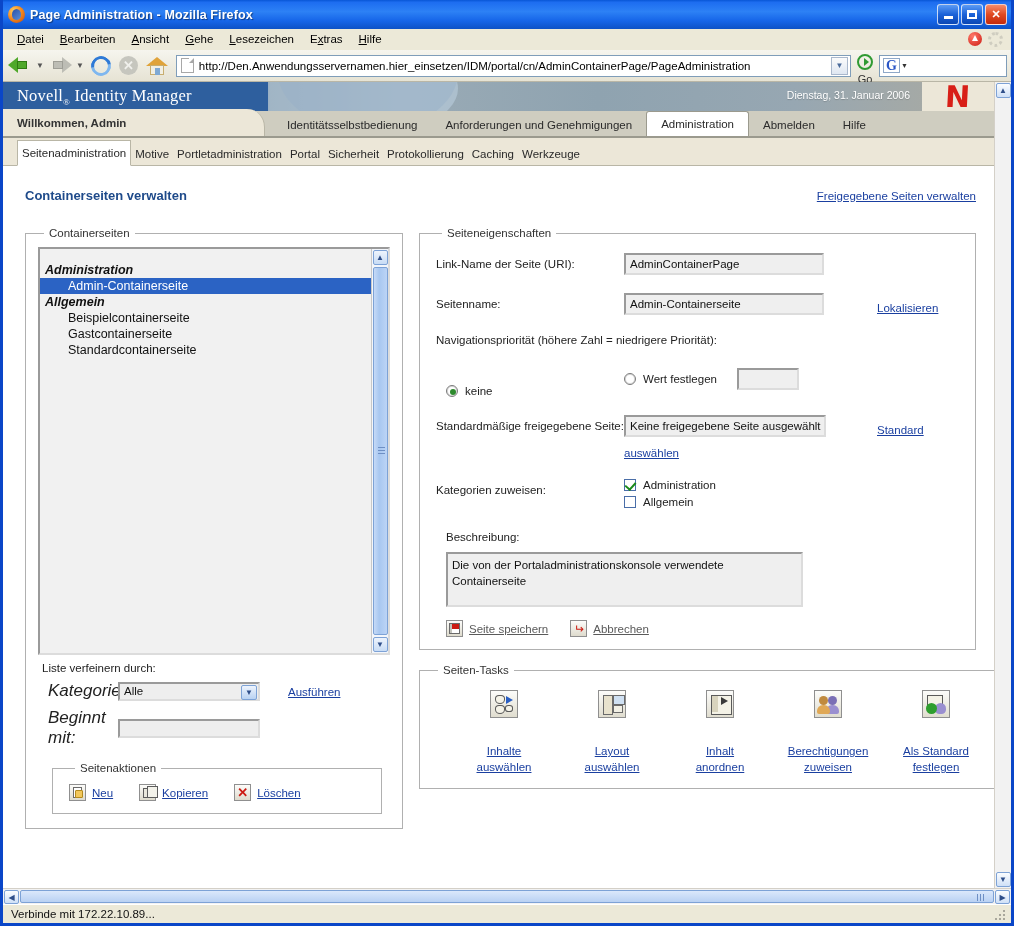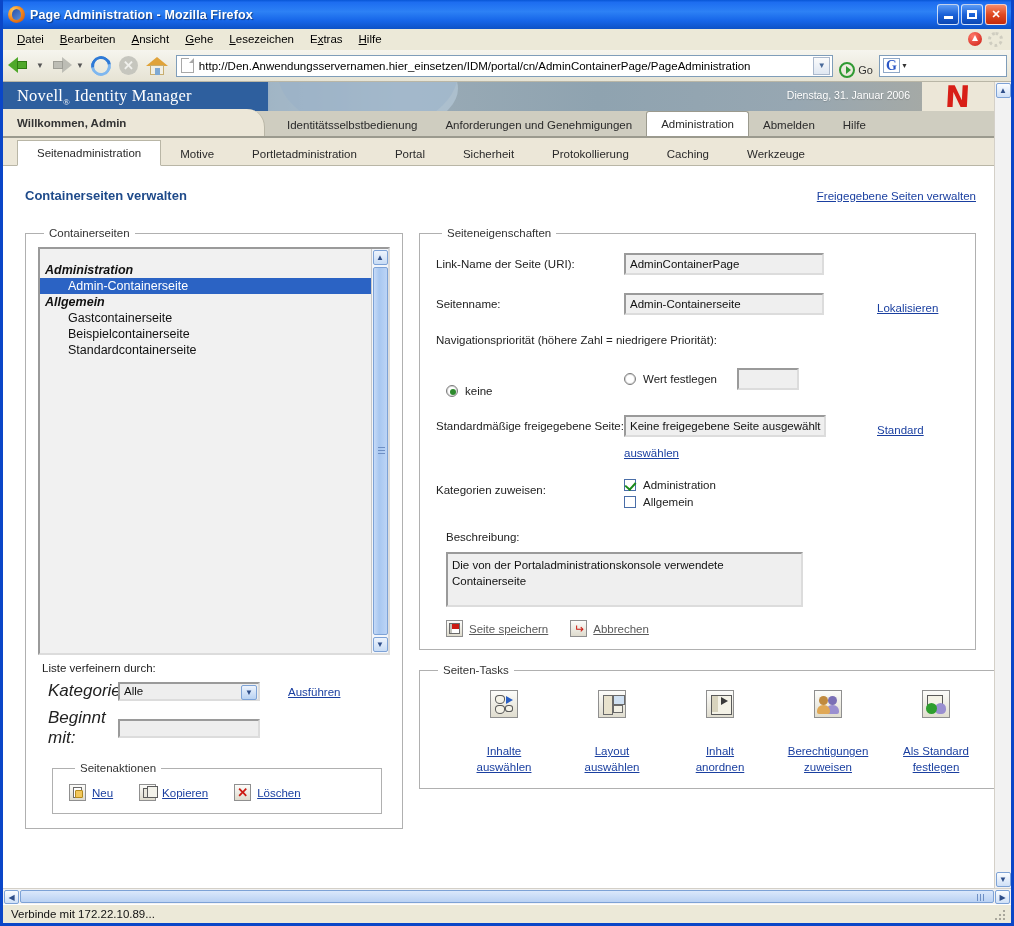--- a/index.html
+++ b/index.html
@@ -163,7 +163,7 @@
     display: flex; align-items: center; justify-content: center;
     font-size: 8px; color: #4a6a9a; cursor: pointer;
   }
-  .go-btn { display:flex; align-items:center; gap:3px; margin:8px 6px 0 4px; cursor:pointer;}
+  .go-btn { display:flex; align-items:center; gap:3px; margin:8px 6px 0 4px; cursor:pointer;flex-direction:column;}
   .go-circle {
     width:16px;height:16px;border-radius:50%;border:2px solid #2f9a32;
     display:flex;align-items:center;justify-content:center;

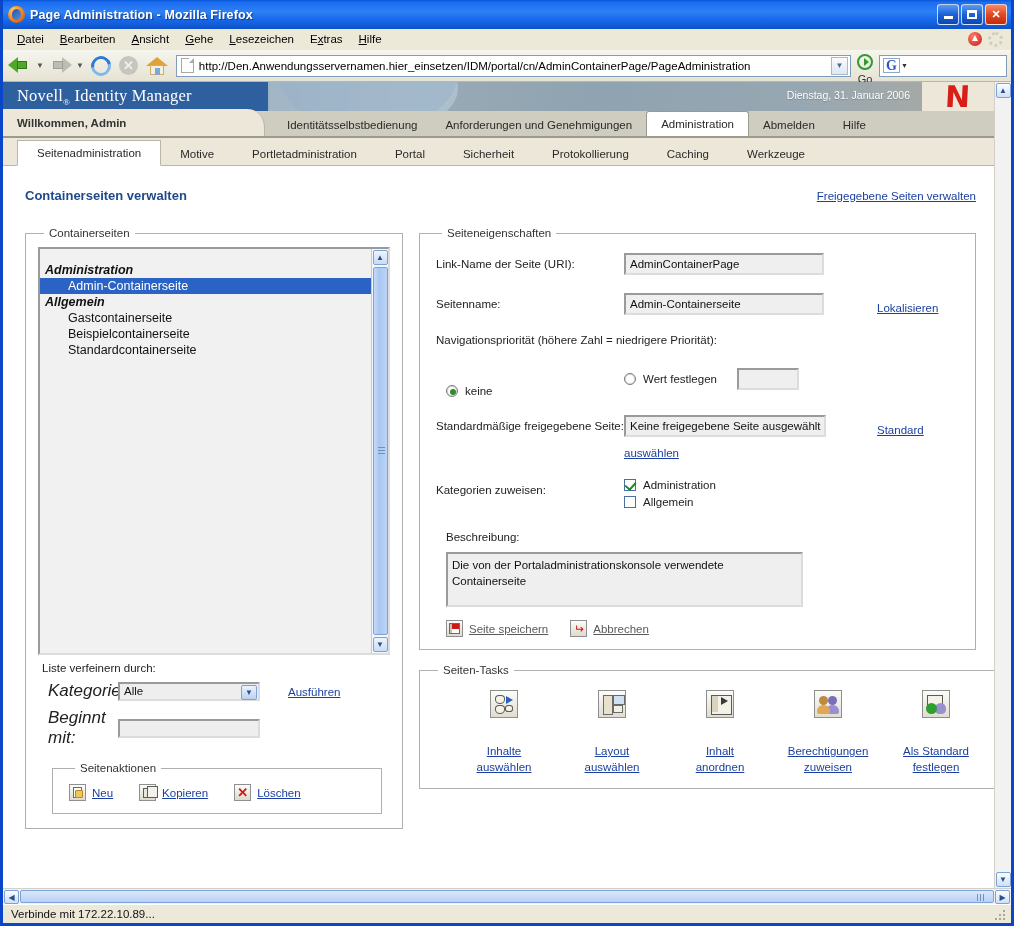--- a/index.html
+++ b/index.html
@@ -276,7 +276,7 @@
     position:relative;
   }
   .stab {
-    height:22px; padding:0 19px;
+    height:22px; padding:0 4px;
     display:flex; align-items:center;
     font-size:11.5px; color:#2a2a2a;
     cursor:pointer; white-space:nowrap;

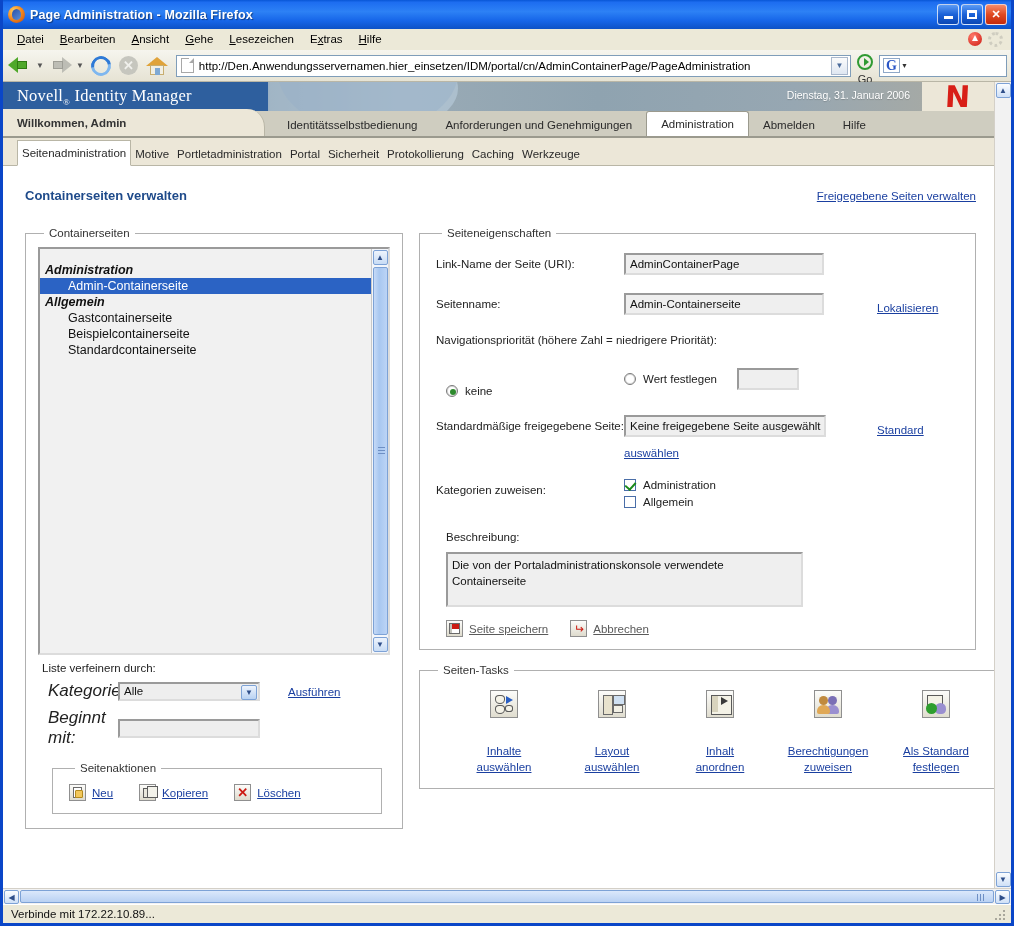--- a/index.html
+++ b/index.html
@@ -633,8 +633,8 @@
                   <div class="li group">Administration</div>
                   <div class="li selected">Admin-Containerseite</div>
                   <div class="li group">Allgemein</div>
+                  <div class="li">Beispielcontainerseite</div>
                   <div class="li">Gastcontainerseite</div>
-                  <div class="li">Beispielcontainerseite</div>
                   <div class="li">Standardcontainerseite</div>
                 </div>
                 <div class="vscroll">

